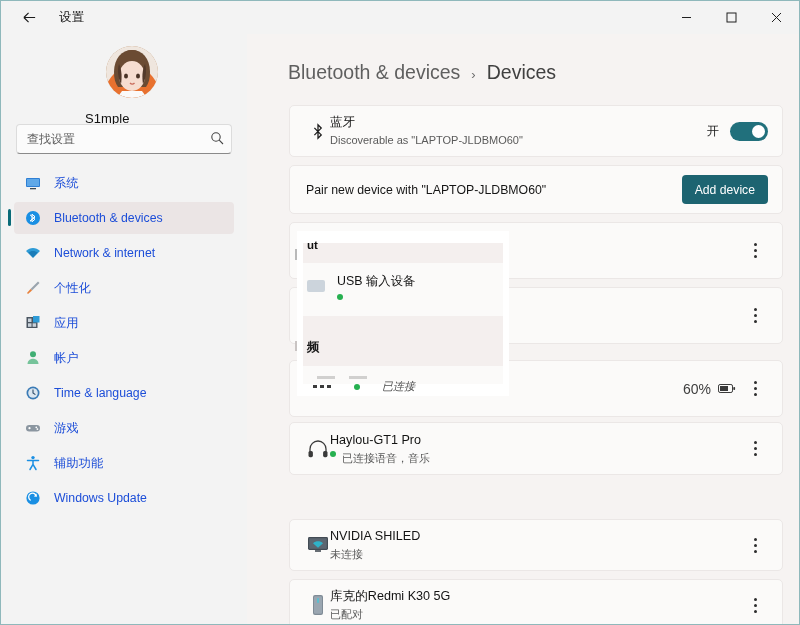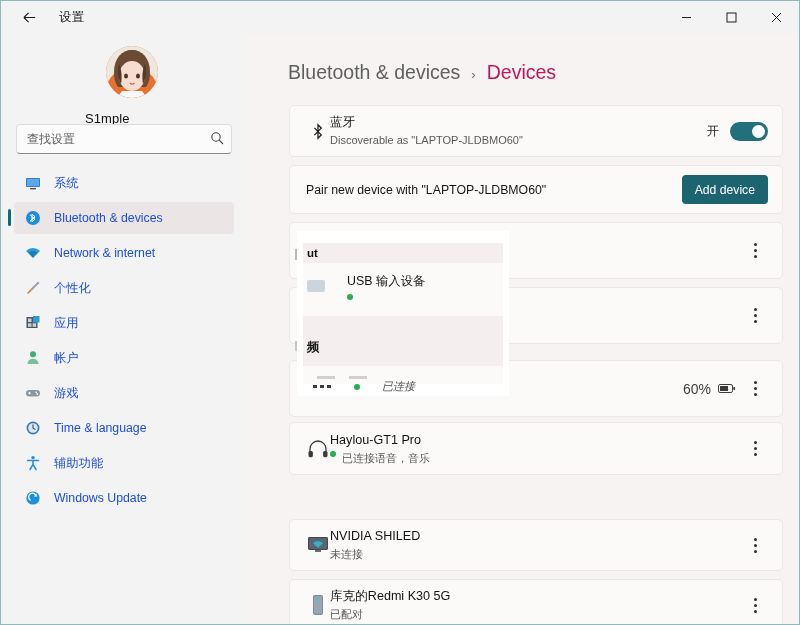--- a/index.html
+++ b/index.html
@@ -110,7 +110,7 @@
   }
   .crumb-parent { color: #5f5f5f; }
   .crumb-sep { color: #6b6b6b; font-size: 13px; }
-  .crumb-cur { color: #be185d; }
+  .crumb-cur { color: #404040; }
 
   .card {
     position: absolute; left: 42px; width: 494px;

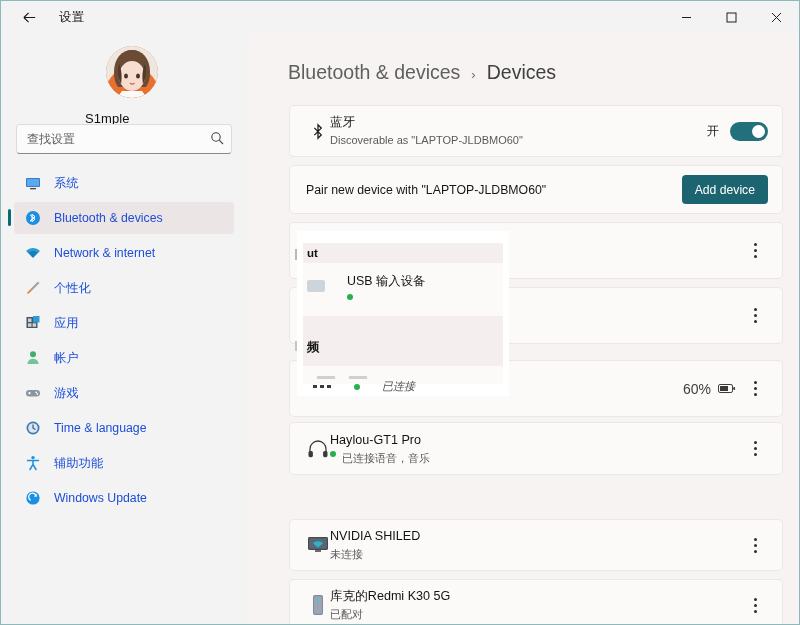--- a/index.html
+++ b/index.html
@@ -189,7 +189,7 @@
   .gl-band.b3 { position:absolute; top: 135px; height: 18px; background:#fbfaf9; }
   .gl-white  { position:absolute; top: 32px; height: 53px; width: 200px; background:#fbfaf9; }
   .gl-ut {
-    position: absolute; left: 10px; top: 12px;
+    position: absolute; left: 10px; top: 4px;
     font-size: 11.5px; color: #121212; font-weight: bold; line-height: 20px;
   }
   .gl-row { position: absolute; left: 10px; top: 40px; display: flex; align-items: center; }

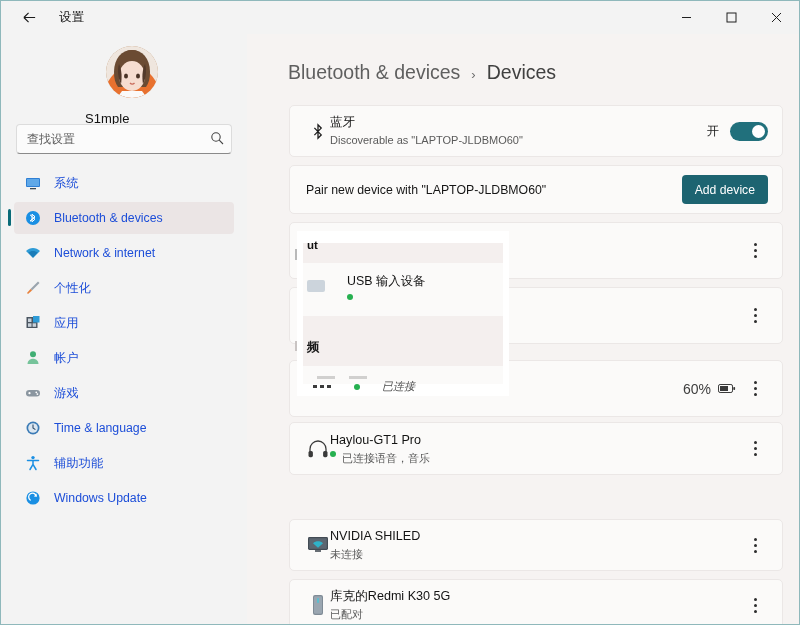--- a/index.html
+++ b/index.html
@@ -194,7 +194,7 @@
   }
   .gl-row { position: absolute; left: 10px; top: 40px; display: flex; align-items: center; }
   .gl-kb { width: 18px; height: 12px; background: #ccd4dc; border-radius: 2px; flex:0 0 18px; }
-  .gl-rowtxt { margin-left: 22px; }
+  .gl-rowtxt { margin-left: 12px; }
   .gl-title { font-size: 12.4px; color: #131313; line-height: 17px; }
   .gl-ye {
     position: absolute; left: 10px; top: 108px;

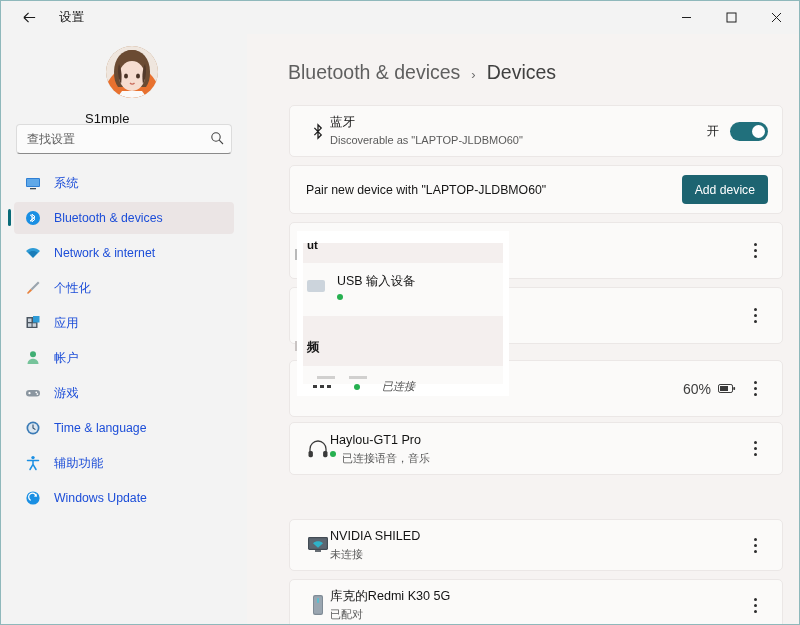--- a/index.html
+++ b/index.html
@@ -363,6 +363,17 @@
     <div class="navitem">
       <span class="nav-ico">
         <svg width="16" height="16" viewBox="0 0 16 16">
+          <circle cx="8" cy="8" r="6.5" fill="#3a7ab5"></circle>
+          <circle cx="8" cy="8" r="4.8" fill="#dbe6f0"></circle>
+          <path d="M8 4.6V8l2.4 1.6" stroke="#2c4a68" stroke-width="1.1" fill="none"></path>
+        </svg>
+      </span>
+      <span>Time &amp; language</span>
+    </div>
+
+    <div class="navitem">
+      <span class="nav-ico">
+        <svg width="16" height="16" viewBox="0 0 16 16">
           <rect x="1" y="5" width="14" height="6.5" rx="3.2" fill="#8b96a0"></rect>
           <circle cx="4.5" cy="8.2" r="1.1" fill="#fff"></circle>
           <circle cx="11.3" cy="7.3" r=".9" fill="#fff"></circle>
@@ -370,17 +381,6 @@
         </svg>
       </span>
       <span>游戏</span>
-    </div>
-
-    <div class="navitem">
-      <span class="nav-ico">
-        <svg width="16" height="16" viewBox="0 0 16 16">
-          <circle cx="8" cy="8" r="6.5" fill="#3a7ab5"></circle>
-          <circle cx="8" cy="8" r="4.8" fill="#dbe6f0"></circle>
-          <path d="M8 4.6V8l2.4 1.6" stroke="#2c4a68" stroke-width="1.1" fill="none"></path>
-        </svg>
-      </span>
-      <span>Time &amp; language</span>
     </div>
 
     <div class="navitem">

